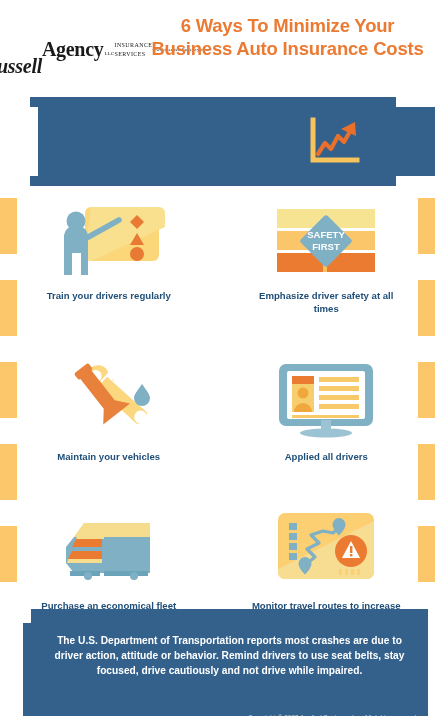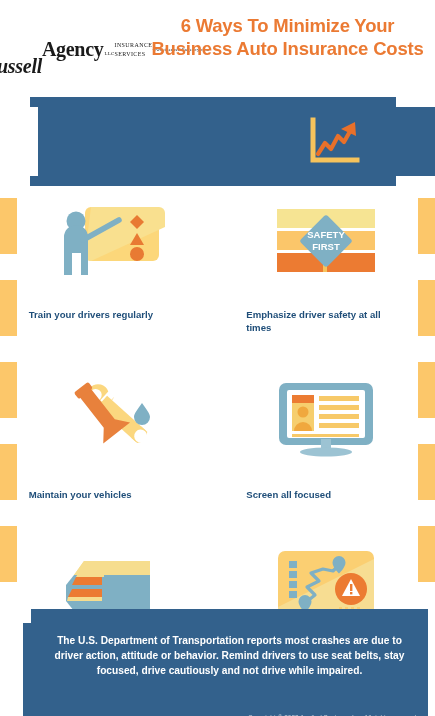--- a/index.html
+++ b/index.html
@@ -195,8 +195,8 @@
     align-items: center;
   }
   .cell-label {
-    margin-top: 25px;
-    text-align: left;
+    margin-top: 6px;
+    text-align: center;
     color: #1f4e79;
     font-size: 9.6px;
     font-weight: bold;

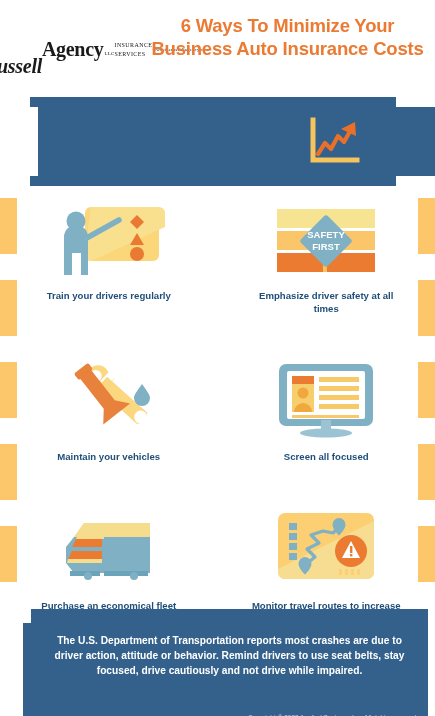--- a/index.html
+++ b/index.html
@@ -386,7 +386,7 @@
             <rect x="21" y="57" width="67" height="3" fill="#f7c968"></rect>
           </svg>
         </div>
-        <div class="cell-label">Screen all focused</div>
+        <div class="cell-label">Applied all drivers</div>
       </div>
     </div>
 

